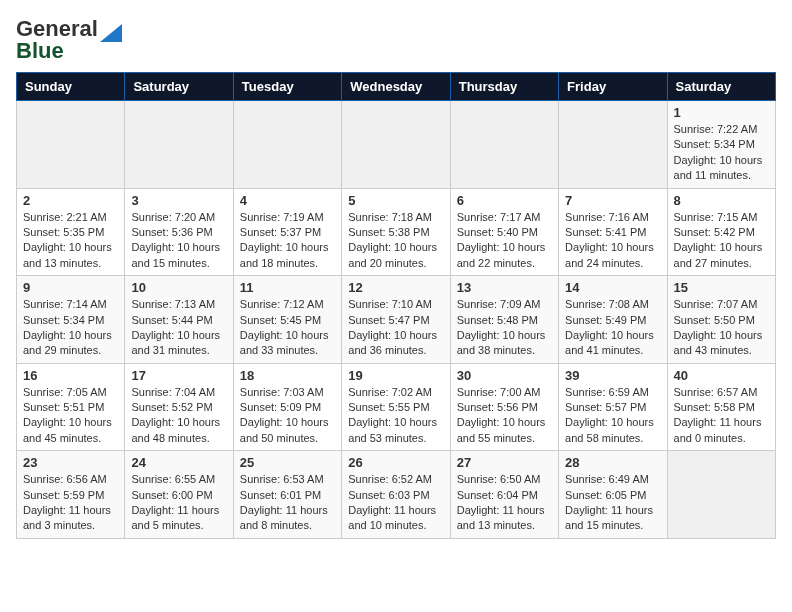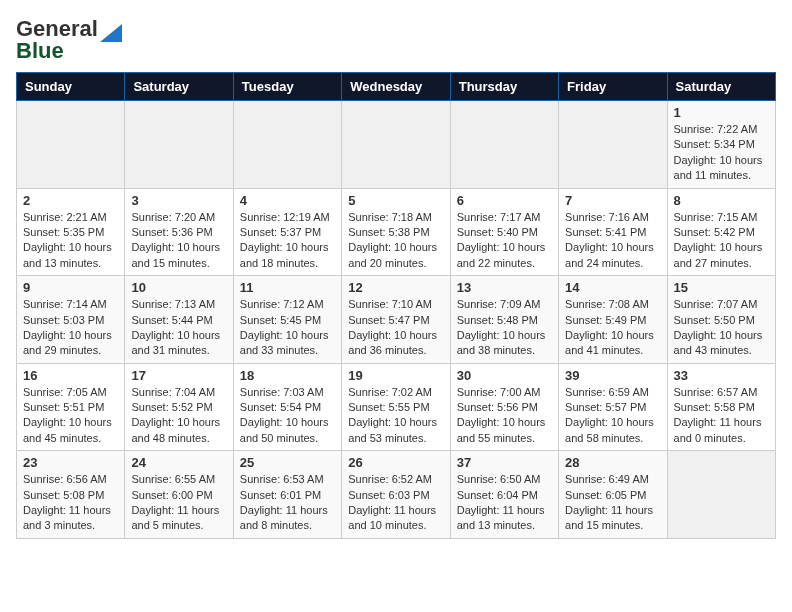--- a/index.html
+++ b/index.html
@@ -141,7 +141,7 @@
         </td>
         <td>
           <span class="day-number">4</span>
-          <div class="cell-content">Sunrise: 12:19 AM
+          <div class="cell-content">Sunrise: 7:19 AM
 Sunset: 5:37 PM
 Daylight: 10 hours and 18 minutes.</div>
         </td>

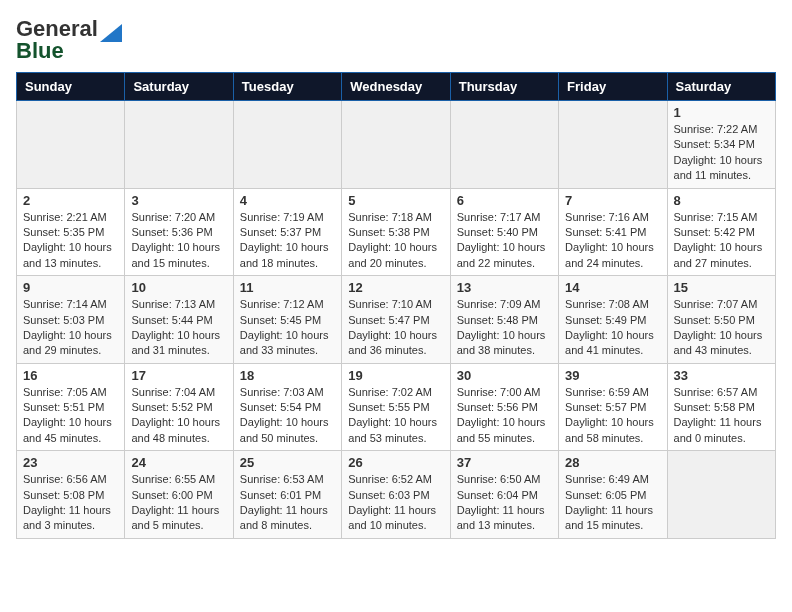--- a/index.html
+++ b/index.html
@@ -174,7 +174,7 @@
         <td>
           <span class="day-number">9</span>
           <div class="cell-content">Sunrise: 7:14 AM
-Sunset: 5:03 PM
+Sunset: 5:34 PM
 Daylight: 10 hours and 29 minutes.</div>
         </td>
         <td>

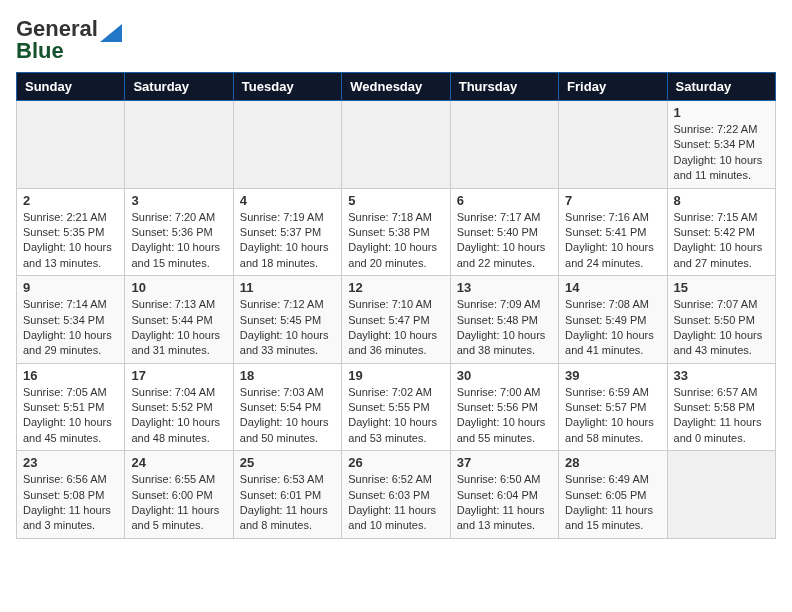--- a/index.html
+++ b/index.html
@@ -252,7 +252,7 @@
 Daylight: 10 hours and 58 minutes.</div>
         </td>
         <td>
-          <span class="day-number">33</span>
+          <span class="day-number">40</span>
           <div class="cell-content">Sunrise: 6:57 AM
 Sunset: 5:58 PM
 Daylight: 11 hours and 0 minutes.</div>

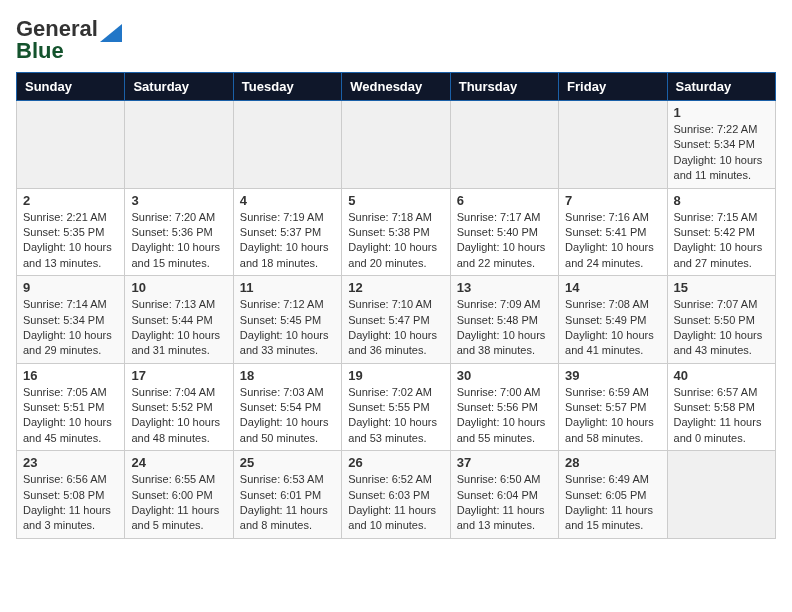--- a/index.html
+++ b/index.html
@@ -230,7 +230,7 @@
         <td>
           <span class="day-number">18</span>
           <div class="cell-content">Sunrise: 7:03 AM
-Sunset: 5:54 PM
+Sunset: 5:09 PM
 Daylight: 10 hours and 50 minutes.</div>
         </td>
         <td>

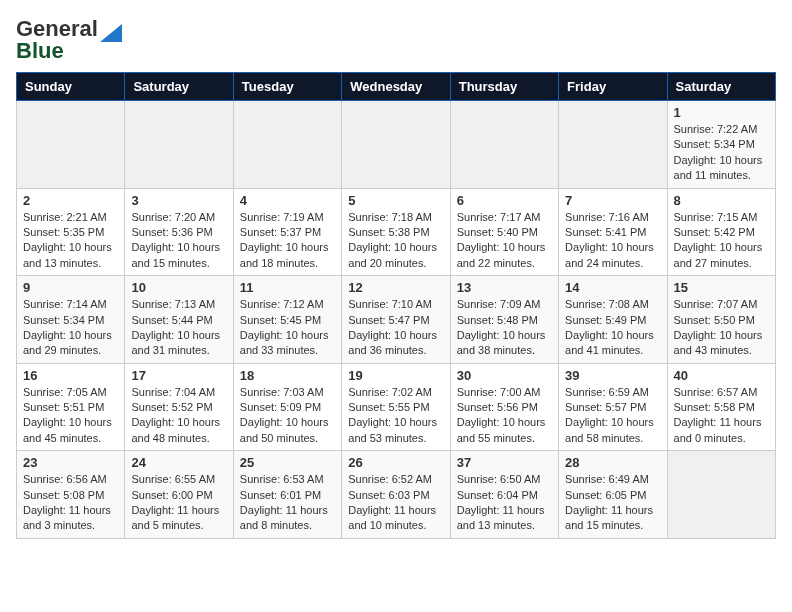--- a/index.html
+++ b/index.html
@@ -284,7 +284,7 @@
 Daylight: 11 hours and 10 minutes.</div>
         </td>
         <td>
-          <span class="day-number">37</span>
+          <span class="day-number">27</span>
           <div class="cell-content">Sunrise: 6:50 AM
 Sunset: 6:04 PM
 Daylight: 11 hours and 13 minutes.</div>

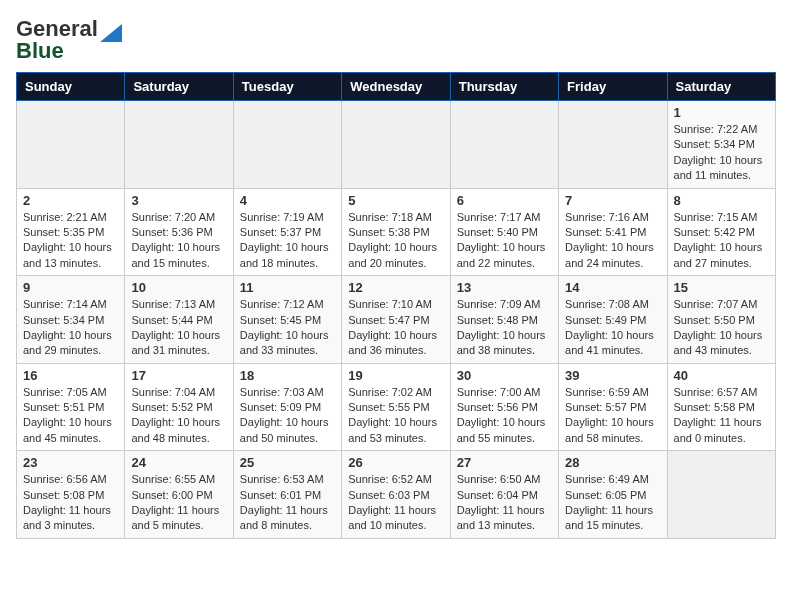--- a/index.html
+++ b/index.html
@@ -262,7 +262,7 @@
         <td>
           <span class="day-number">23</span>
           <div class="cell-content">Sunrise: 6:56 AM
-Sunset: 5:08 PM
+Sunset: 5:59 PM
 Daylight: 11 hours and 3 minutes.</div>
         </td>
         <td>

